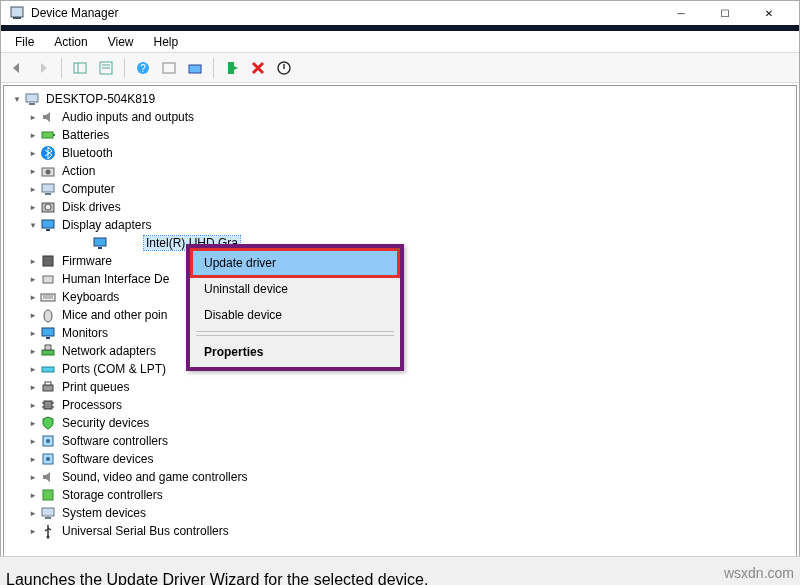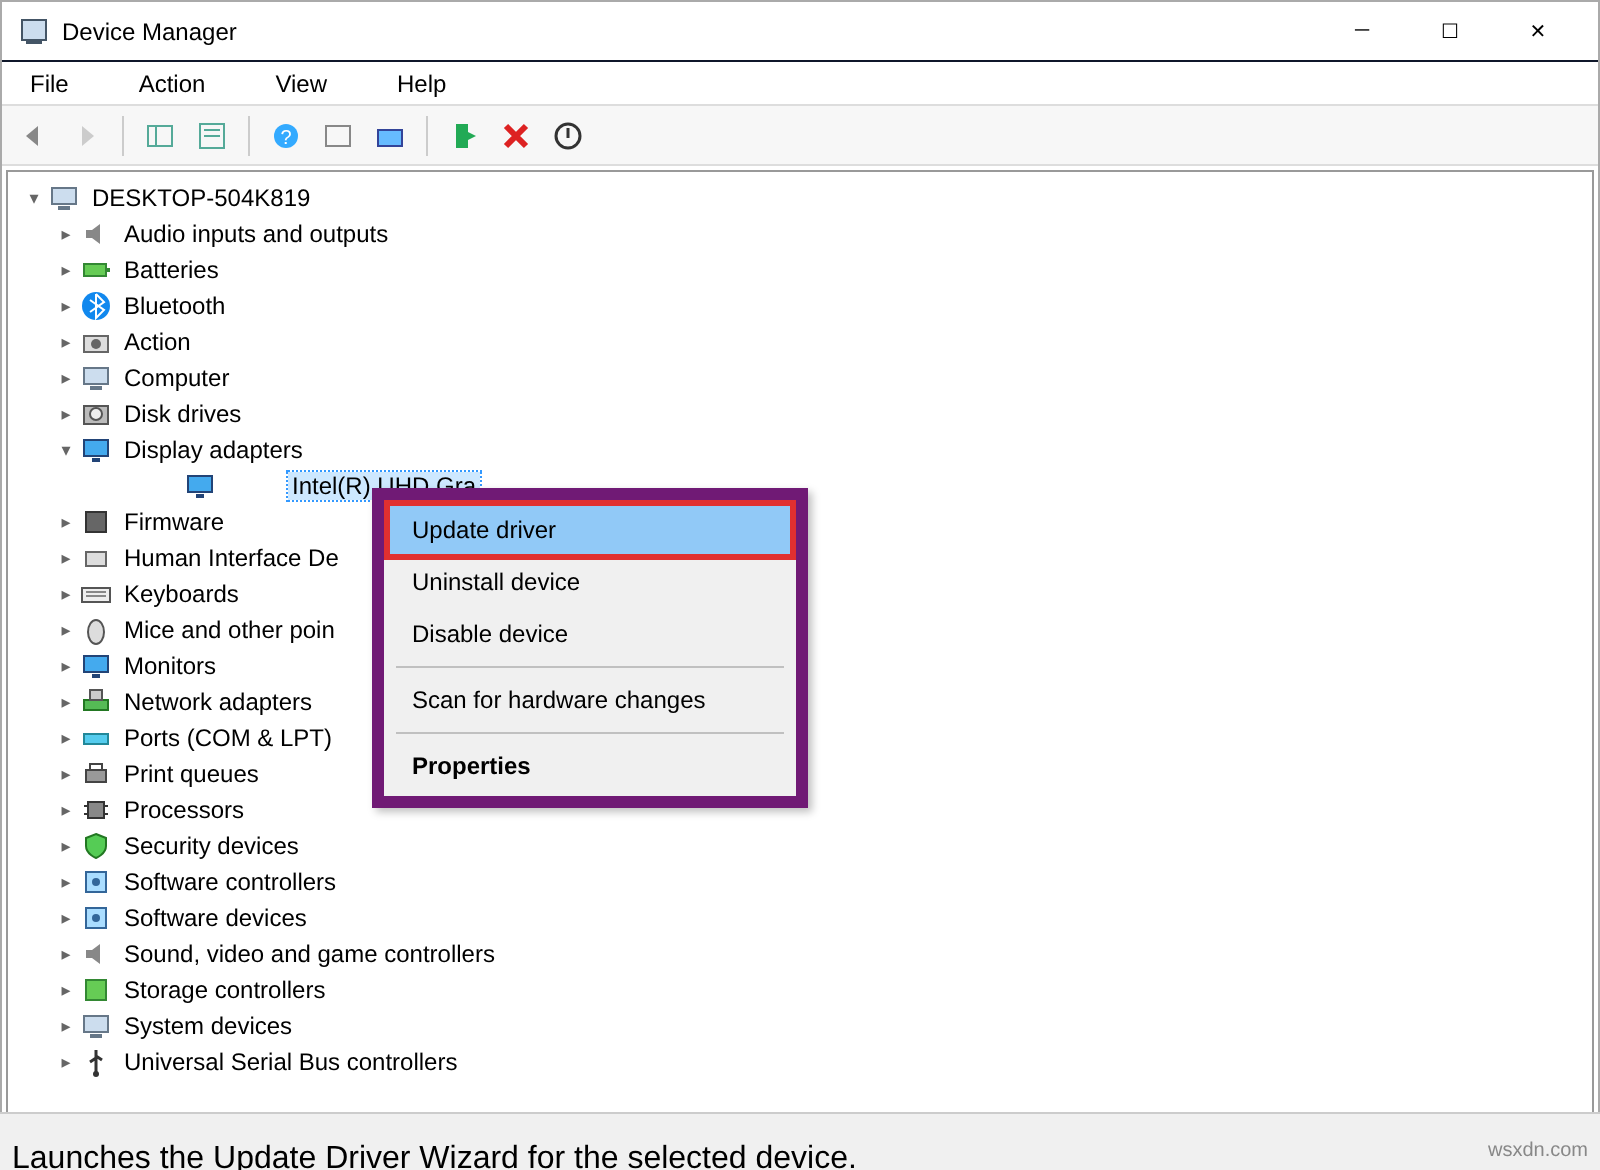--- a/index.html
+++ b/index.html
@@ -21,7 +21,7 @@
     height: 30px;
     padding: 0 8px;
     background: #fff;
-    border-bottom: 1px solid #0f172a;
+    border-bottom: 6px solid #0f172a;
   }
   .titlebar .app-icon {
     width: 16px; height: 16px; margin-right: 6px;

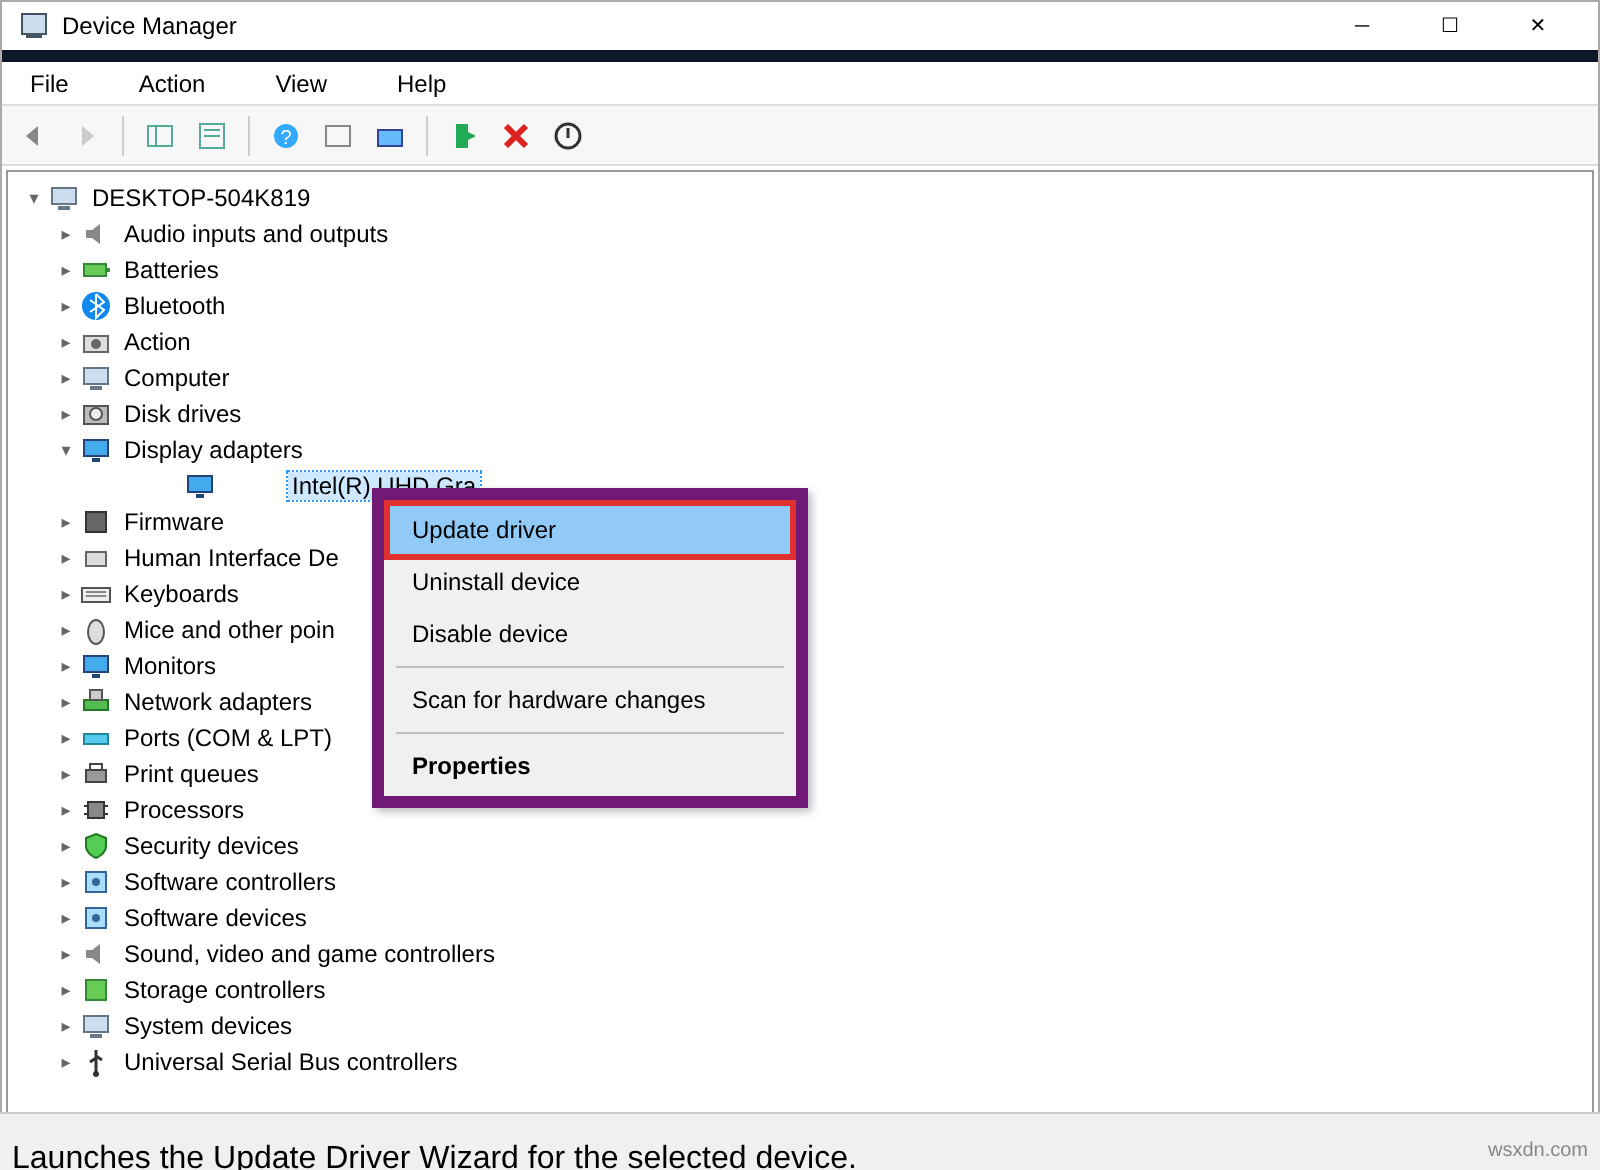--- a/index.html
+++ b/index.html
@@ -37,7 +37,7 @@
   
   .menubar {
     display: flex;
-    gap: 19px;
+    gap: 4px;
     padding: 2px 6px;
     border-bottom: 1px solid #ddd;
     height: 22px;

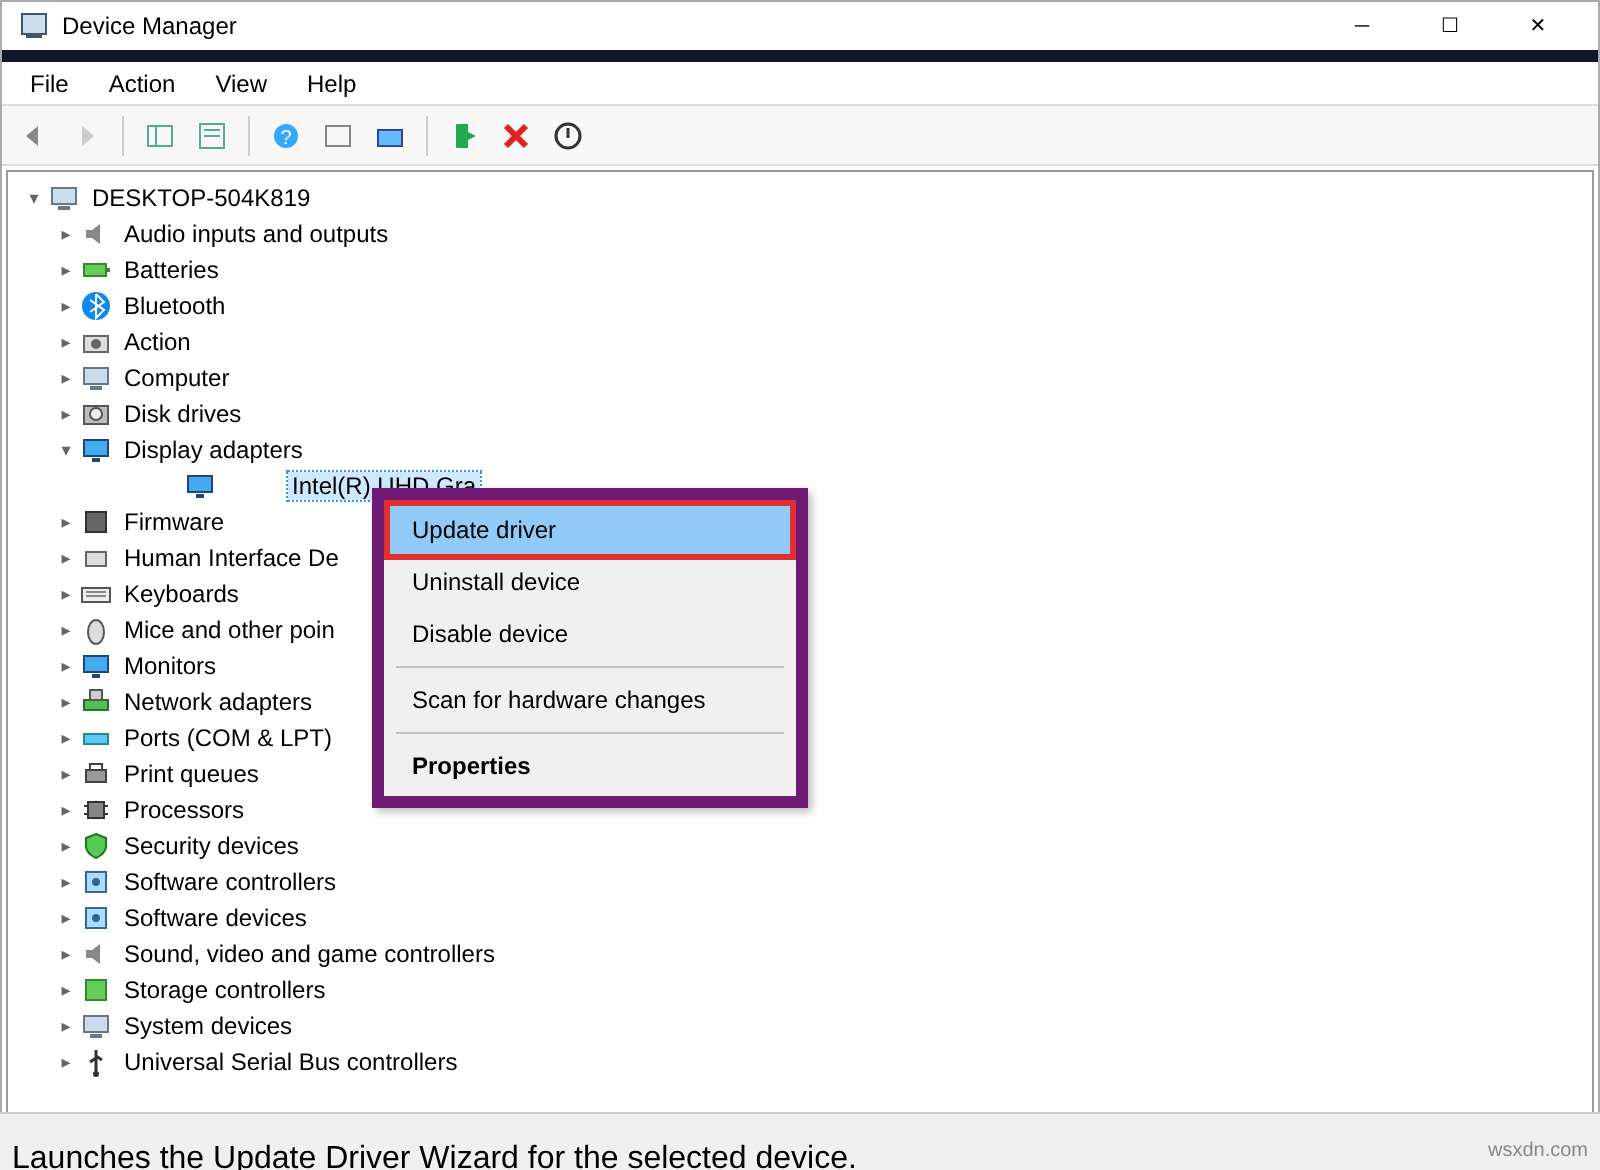--- a/index.html
+++ b/index.html
@@ -101,7 +101,7 @@
     top: 158px;
     width: 218px;
     background: #f0f0f0;
-    border: 6px solid #701a75;
+    border: 4px solid #701a75;
     box-shadow: 2px 2px 4px rgba(0,0,0,0.25);
     padding: 2px;
   }

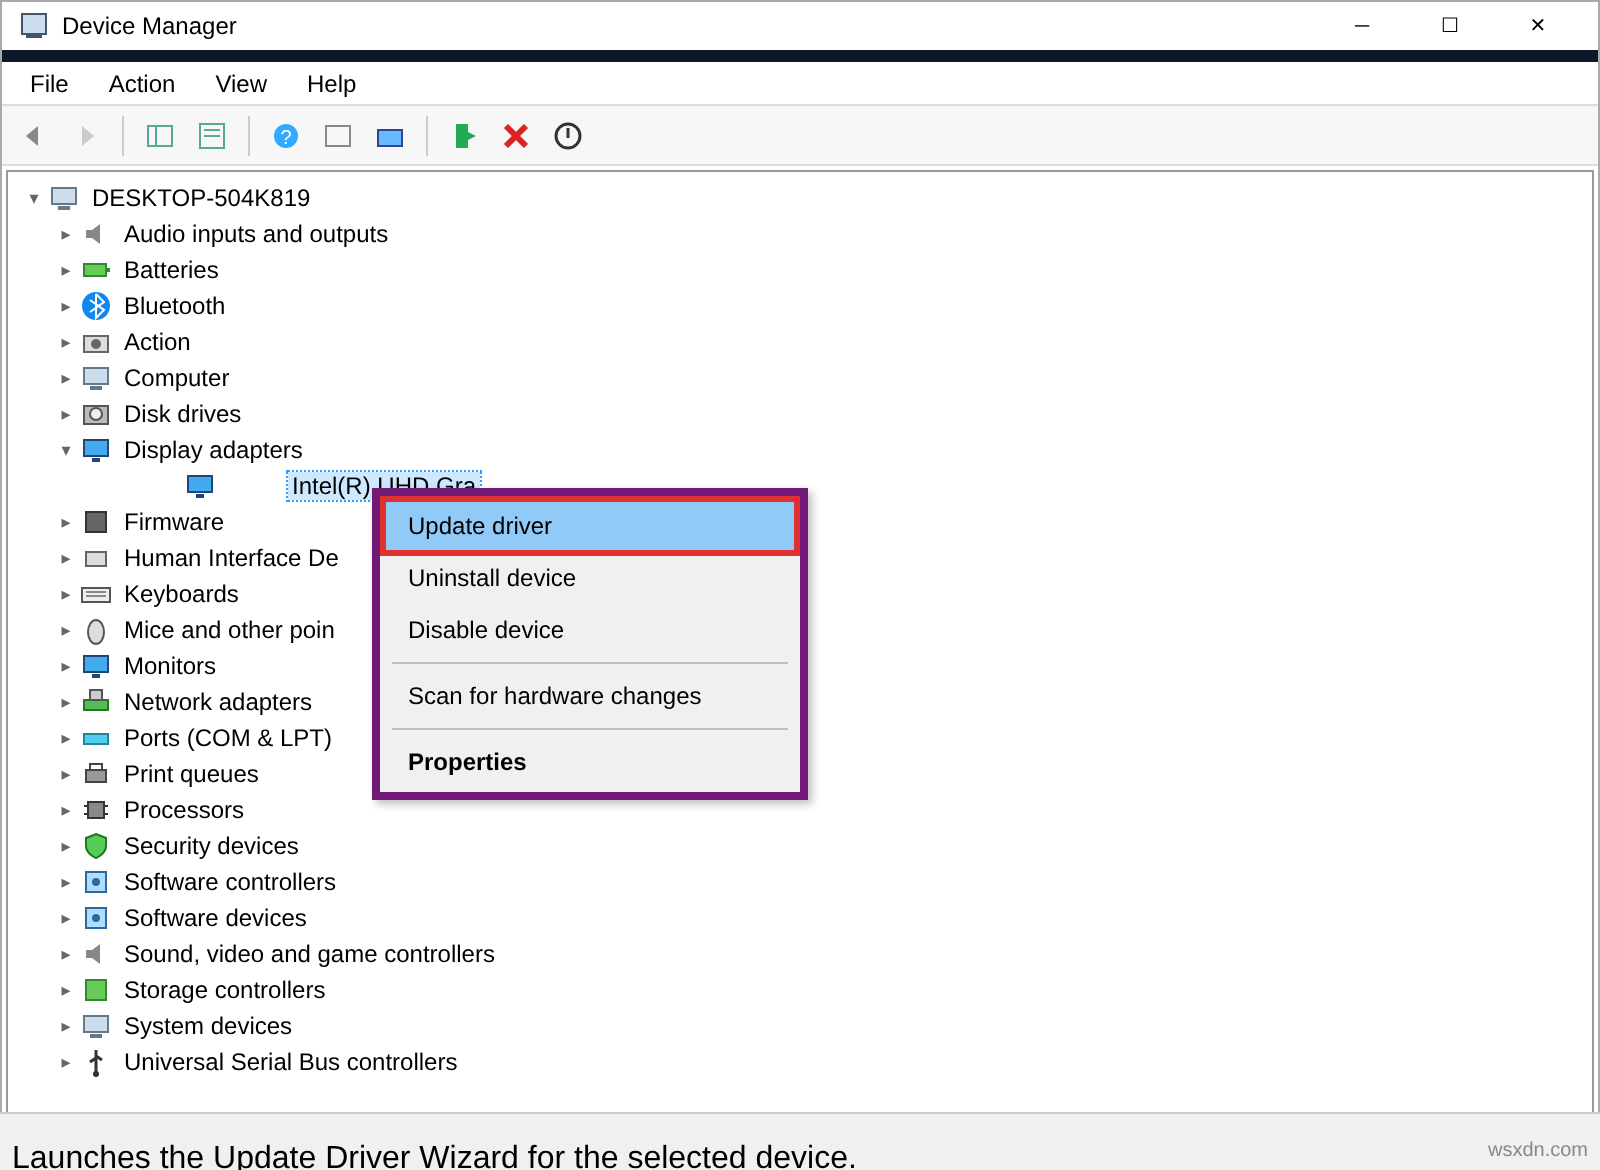--- a/index.html
+++ b/index.html
@@ -476,7 +476,6 @@
     <div class="ctx-item">Uninstall device</div>
     <div class="ctx-item">Disable device</div>
     <div class="ctx-sep"></div>
-    <div class="ctx-item">Scan for hardware changes</div>
     <div class="ctx-sep"></div>
     <div class="ctx-item bold">Properties</div>
   </div>

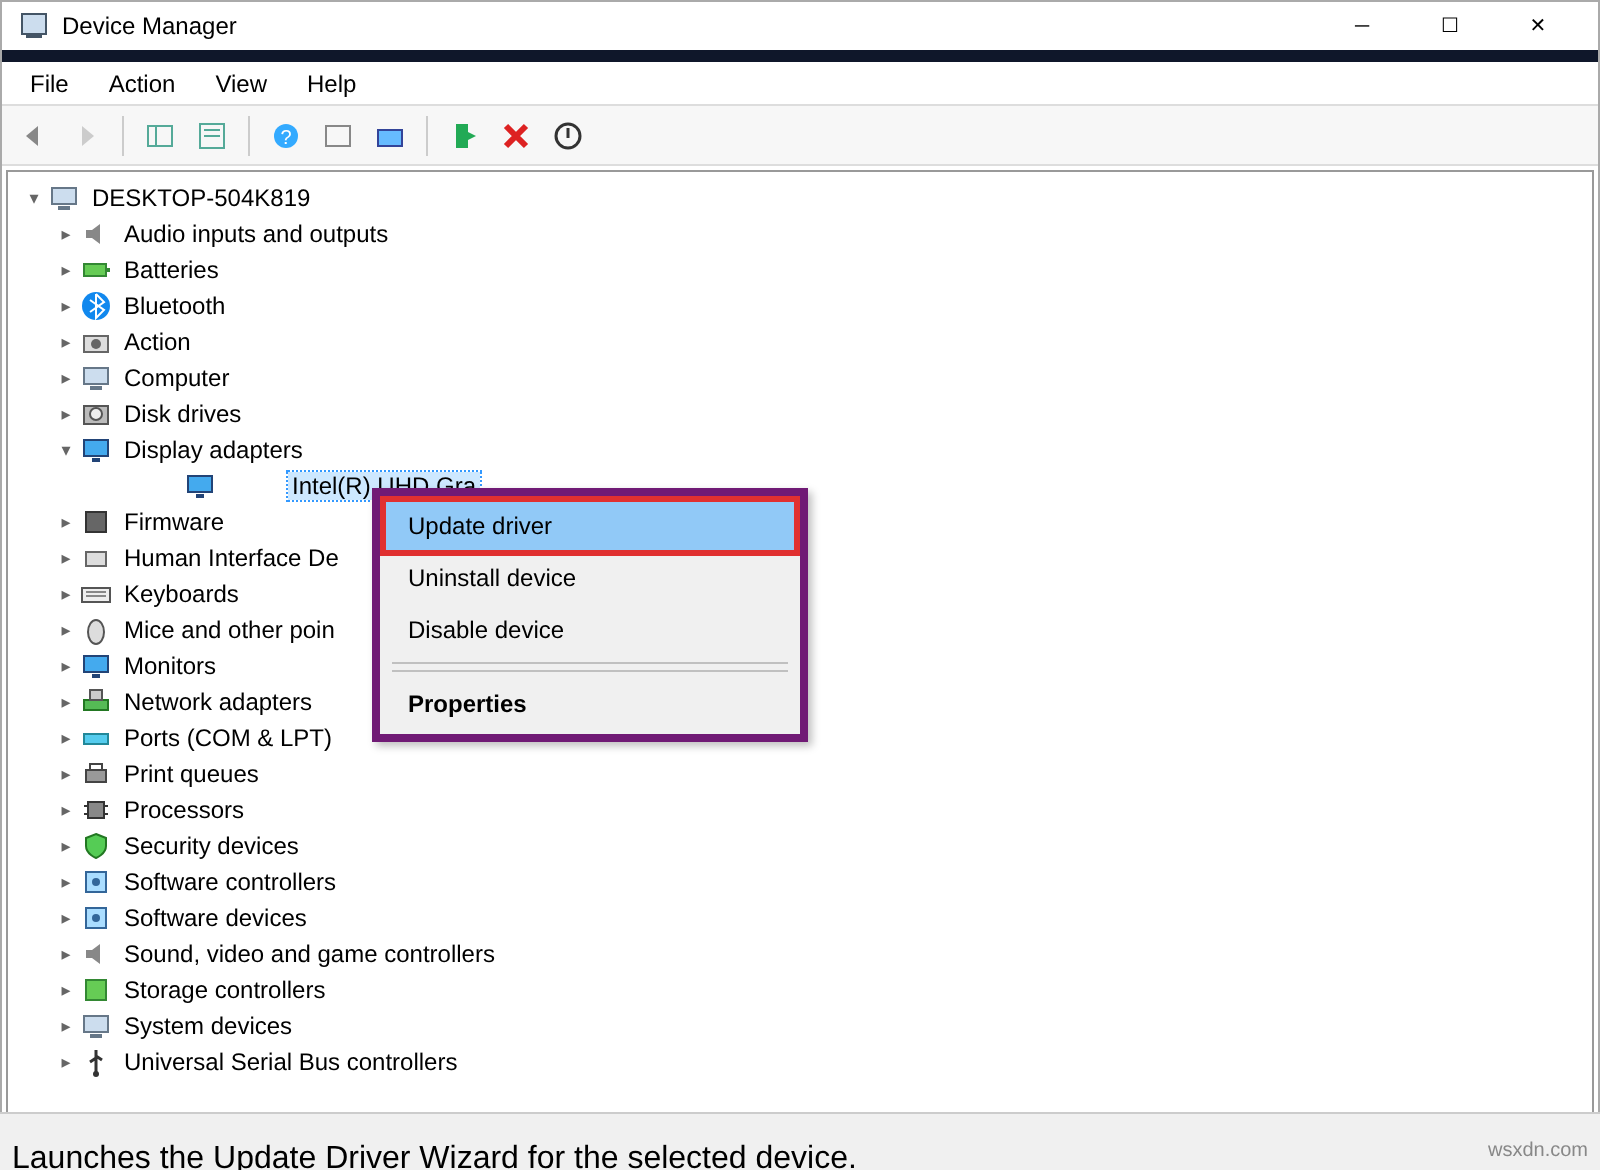--- a/index.html
+++ b/index.html
@@ -131,7 +131,7 @@
   .watermark {
     position: absolute;
     bottom: 4px; right: 6px;
-    font-size: 10px;
+    font-size: 14px;
     color: #888;
   }
 </style>

